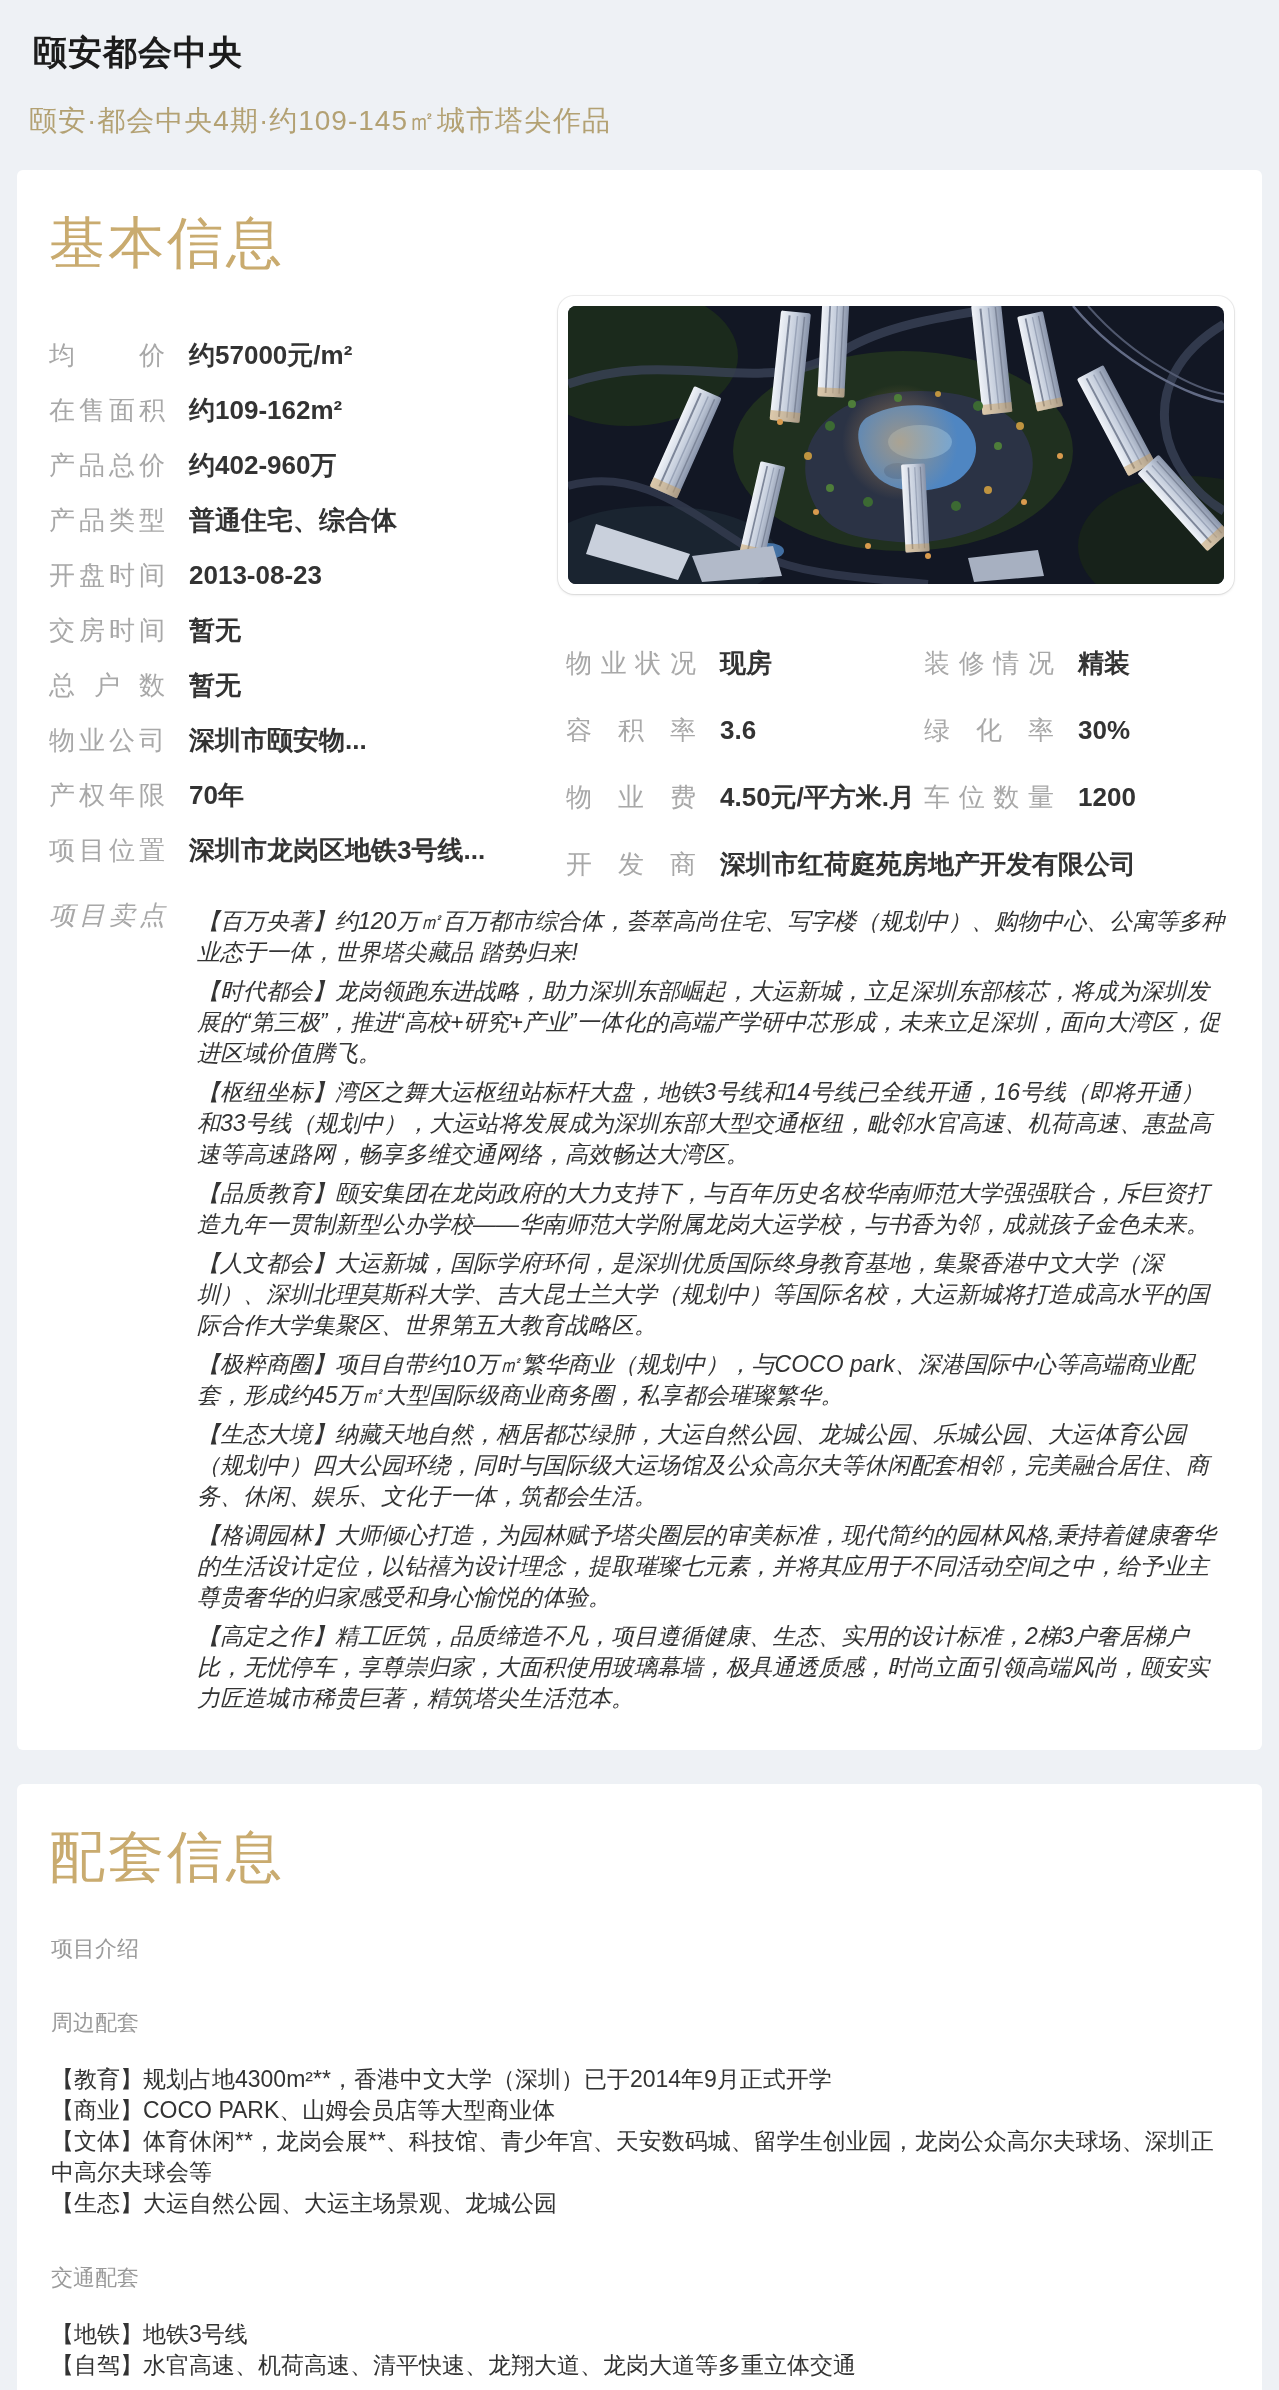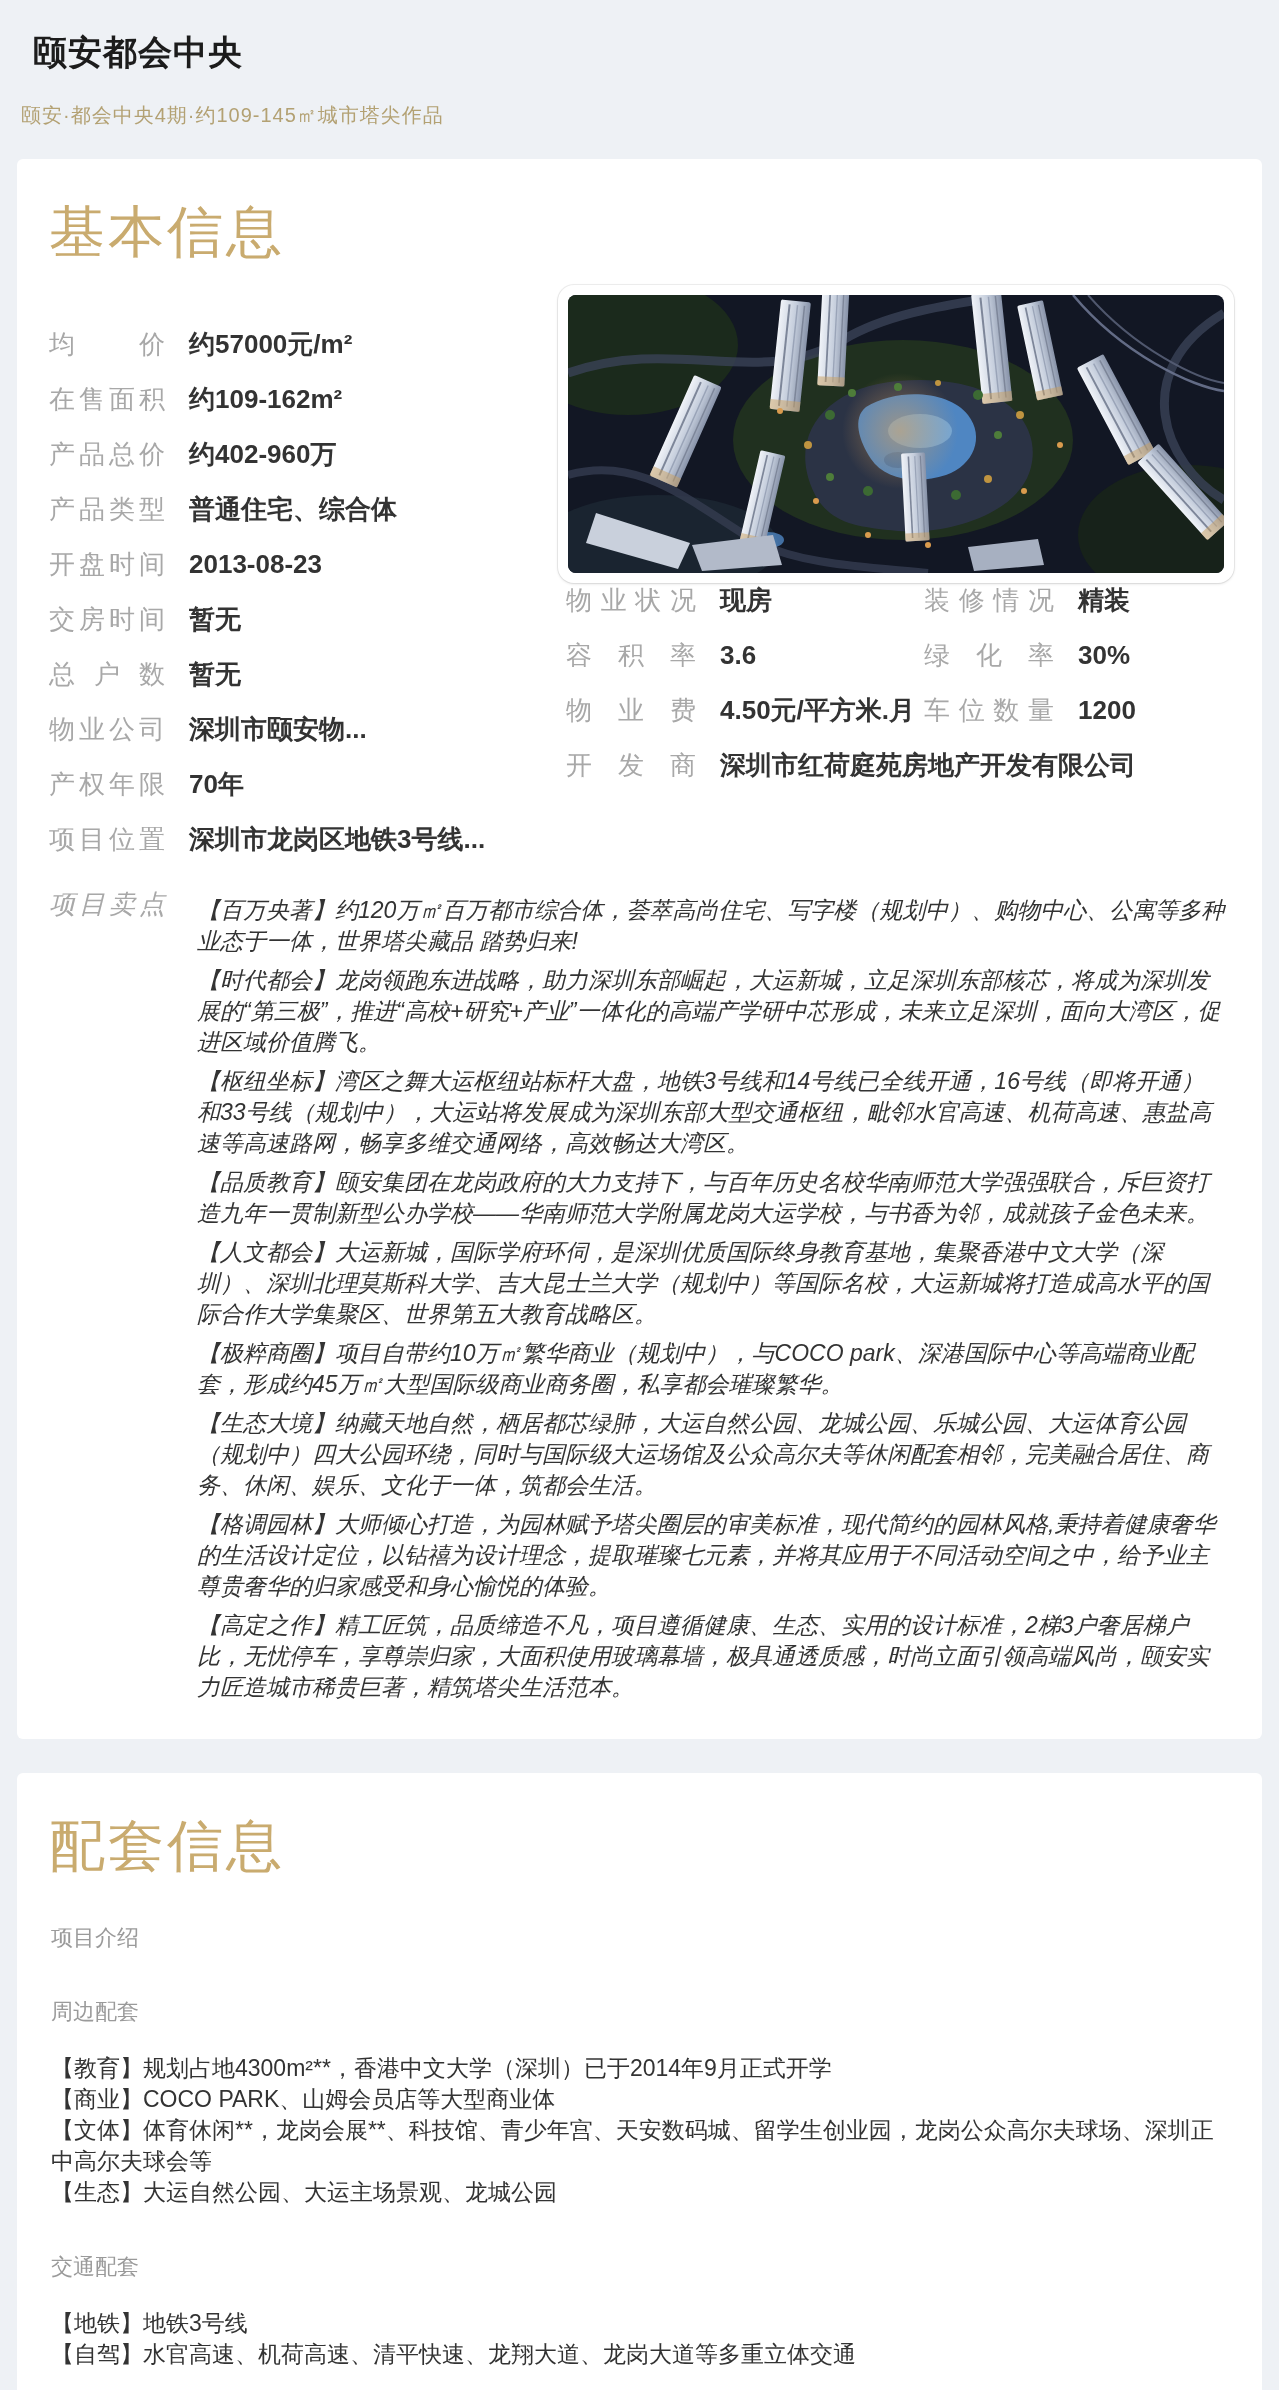--- a/index.html
+++ b/index.html
@@ -15,7 +15,7 @@
     margin:16px 0 0 16px;letter-spacing:1px;
   }
   .page-subtitle{
-    font-size:20px;color:#b3a173;margin:26px 0 0 4px;letter-spacing:1px;
+    font-size:28px;color:#b3a173;margin:26px 0 0 12px;letter-spacing:1px;
   }
   .card{background:#ffffff;border-radius:6px;}
   .card-basic{margin-top:30px;padding:40px 28px 28px;}

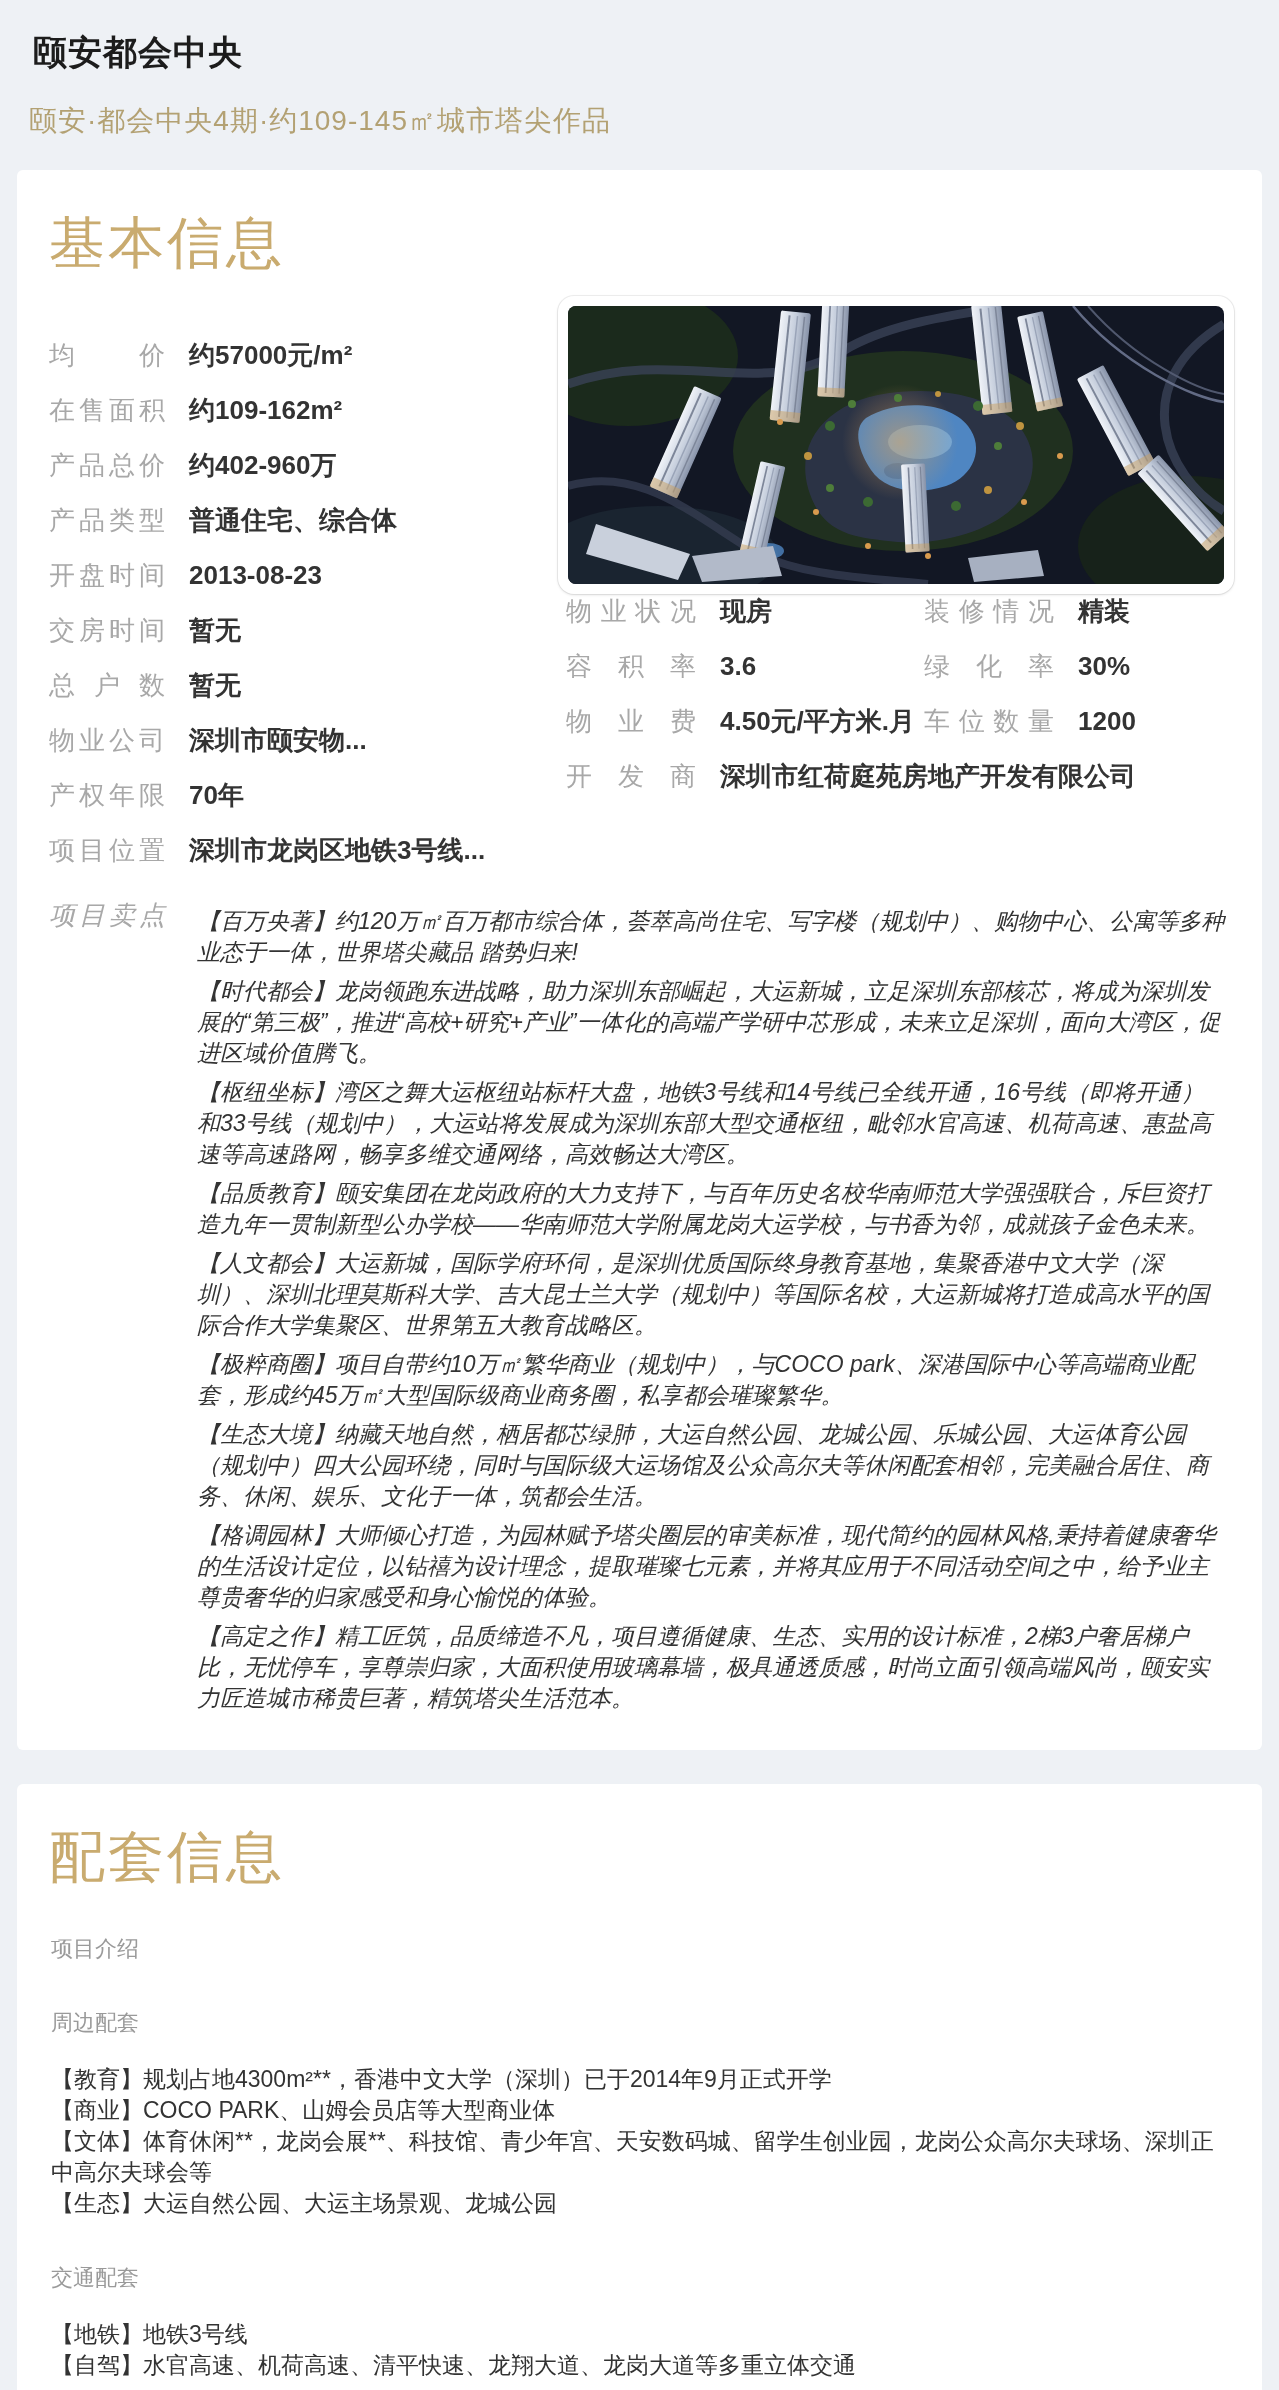--- a/index.html
+++ b/index.html
@@ -39,8 +39,8 @@
   }
   .photo-frame svg{display:block;border-radius:8px;}
   .fields-right{
-    display:grid;grid-template-columns:358px 1fr;
-    row-gap:21px;padding-left:8px;
+    margin-top:52px;display:grid;grid-template-columns:358px 1fr;
+    row-gap:33px;padding-left:8px;
   }
   .fields-right .frow{margin-bottom:0;}
   .fields-right .flabel{width:130px;}

